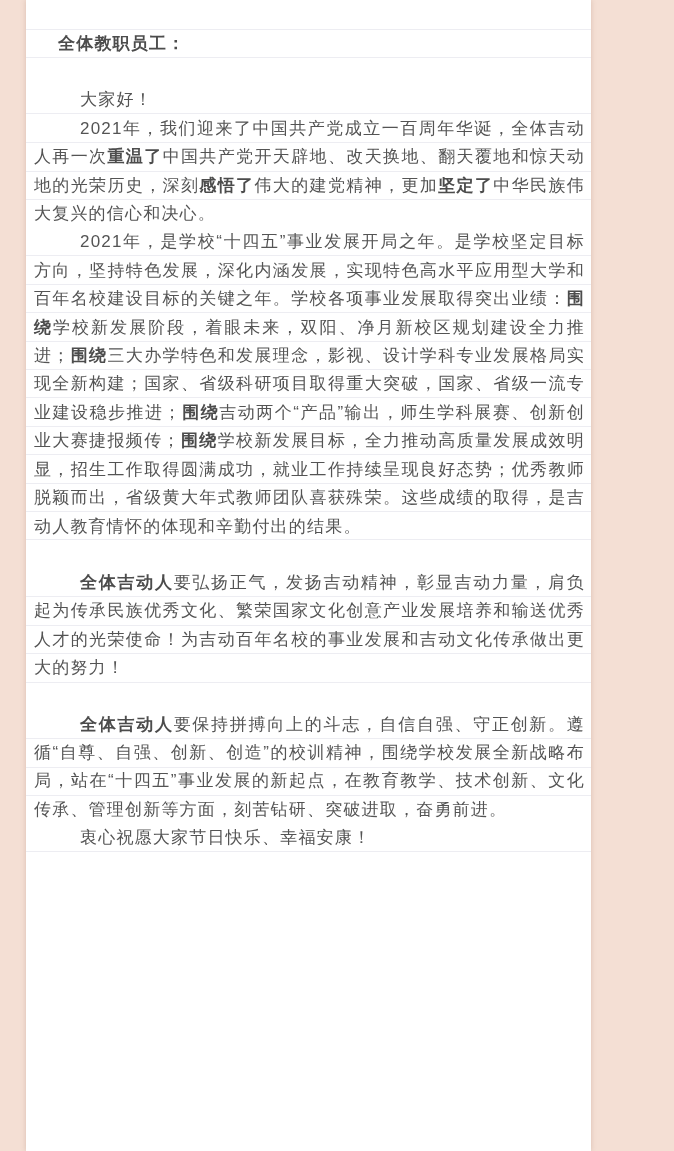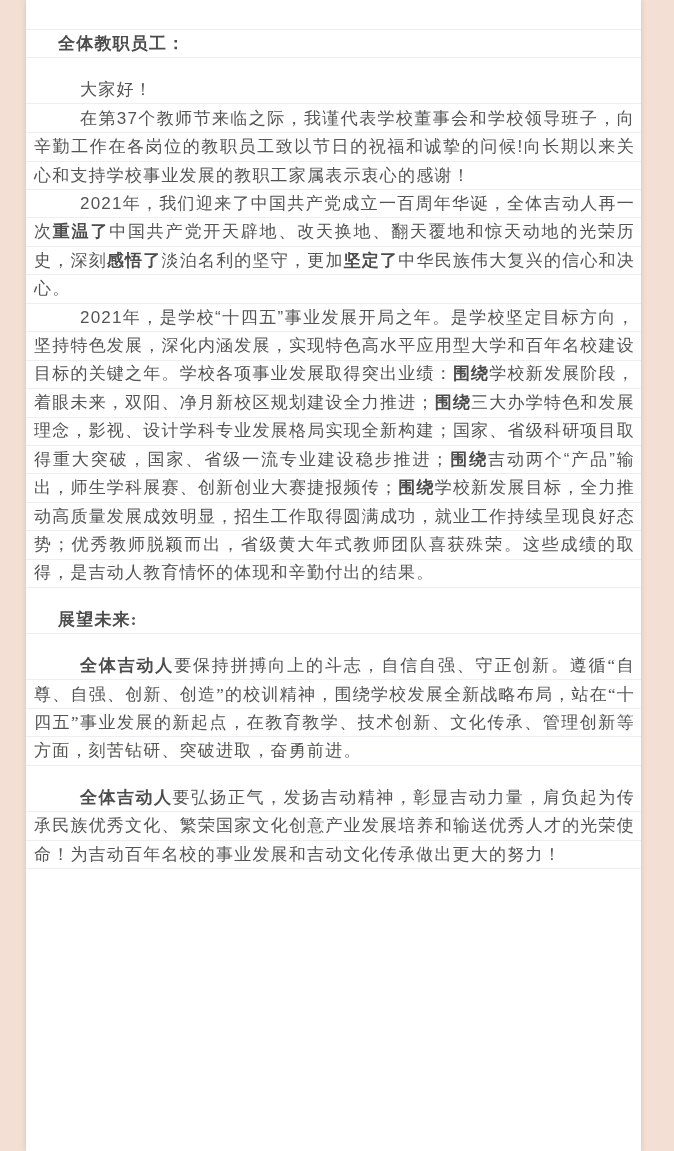--- a/index.html
+++ b/index.html
@@ -15,7 +15,7 @@
   }
   .card {
     margin-left: 26px;
-    width: 615px;
+    width: 565px;
     height: 1151px;
     background: #ffffff;
     box-shadow: 0 0 5px rgba(140, 90, 70, 0.25);

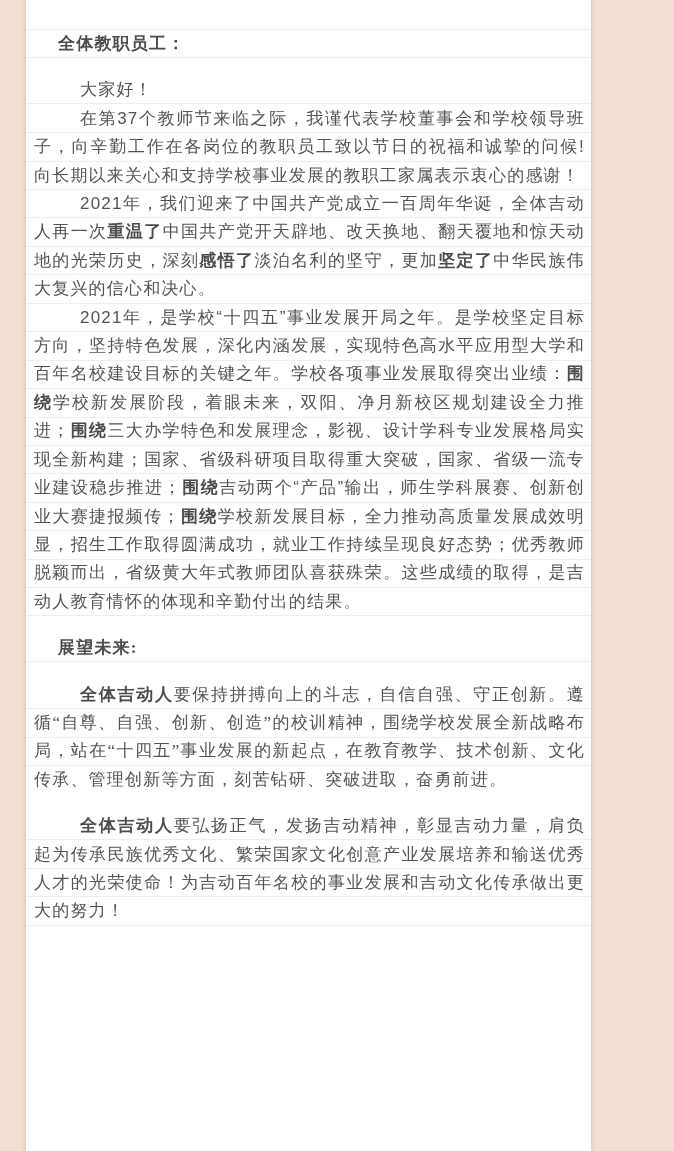--- a/index.html
+++ b/index.html
@@ -44,7 +44,7 @@
   .letter-body p.body    { text-indent: 46px; }
   .letter-body p.heading { text-indent: 24px; font-weight: 700; color: #4c4c4c; }
   .letter-body p.gap-sm  { margin-top: 9px; }
-  .letter-body p.gap-md  { margin-top: 18px; font-family: Liberation Serif, serif; }
+  .letter-body p.gap-md  { margin-top: 28px; }
   .letter-body span.b    { font-weight: 700; color: #4c4c4c; }
 </style>
 </head>

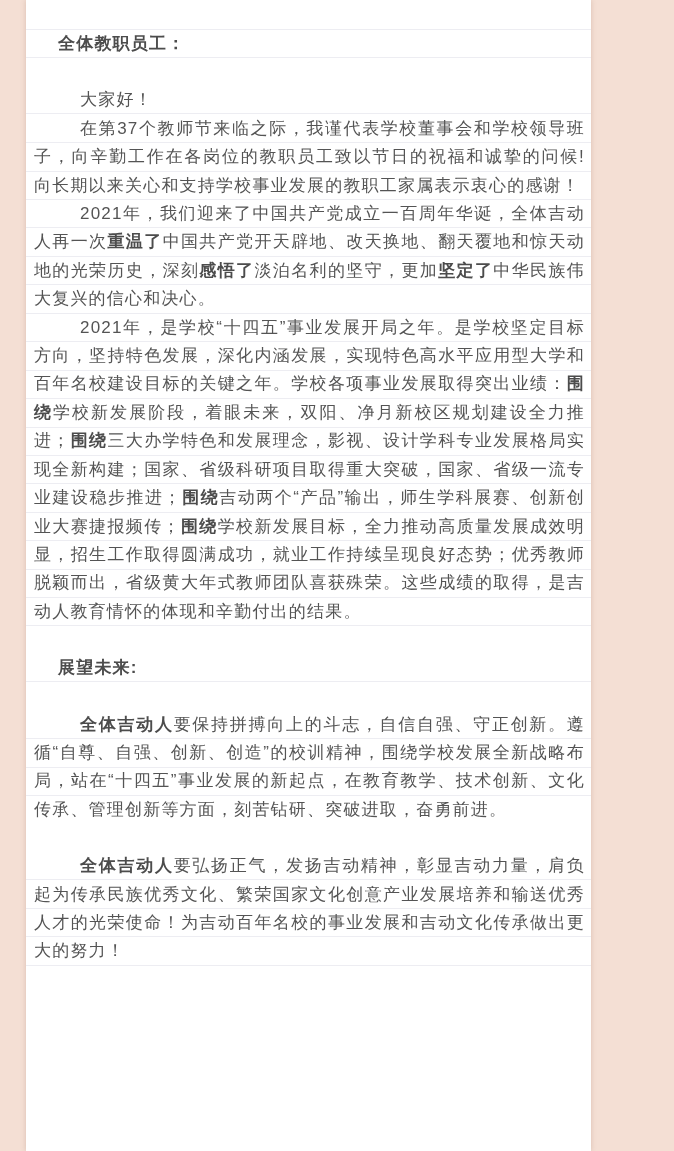--- a/index.html
+++ b/index.html
@@ -56,7 +56,6 @@
     <div class="letter-body" id="letter-body">
         <p class="heading"><span class="b">全体教职员工：</span></p>
         <p class="body gap-md"><span>大家好！</span></p>
-        <p class="body"><span>在第37个教师节来临之际，我谨代表学校董事会和学校领导班子，向辛勤工作在各岗位的教职员工致以节日的祝福和诚挚的问候!向长期以来关心和支持学校事业发展的教职工家属表示衷心的感谢！</span></p>
         <p class="body"><span>2021年，我们迎来了中国共产党成立一百周年华诞，全体吉动人再一次</span><span class="b">重温了</span><span>中国共产党开天辟地、改天换地、翻天覆地和惊天动地的光荣历史，深刻</span><span class="b">感悟了</span><span>淡泊名利的坚守，更加</span><span class="b">坚定了</span><span>中华民族伟大复兴的信心和决心。</span></p>
         <p class="body"><span>2021年，是学校“十四五”事业发展开局之年。是学校坚定目标方向，坚持特色发展，深化内涵发展，实现特色高水平应用型大学和百年名校建设目标的关键之年。学校各项事业发展取得突出业绩：</span><span class="b">围绕</span><span>学校新发展阶段，着眼未来，双阳、净月新校区规划建设全力推进；</span><span class="b">围绕</span><span>三大办学特色和发展理念，影视、设计学科专业发展格局实现全新构建；国家、省级科研项目取得重大突破，国家、省级一流专业建设稳步推进；</span><span class="b">围绕</span><span>吉动两个“产品”输出，师生学科展赛、创新创业大赛捷报频传；</span><span class="b">围绕</span><span>学校新发展目标，全力推动高质量发展成效明显，招生工作取得圆满成功，就业工作持续呈现良好态势；优秀教师脱颖而出，省级黄大年式教师团队喜获殊荣。这些成绩的取得，是吉动人教育情怀的体现和辛勤付出的结果。</span></p>
         <p class="heading gap-md"><span class="b">展望未来:</span></p>

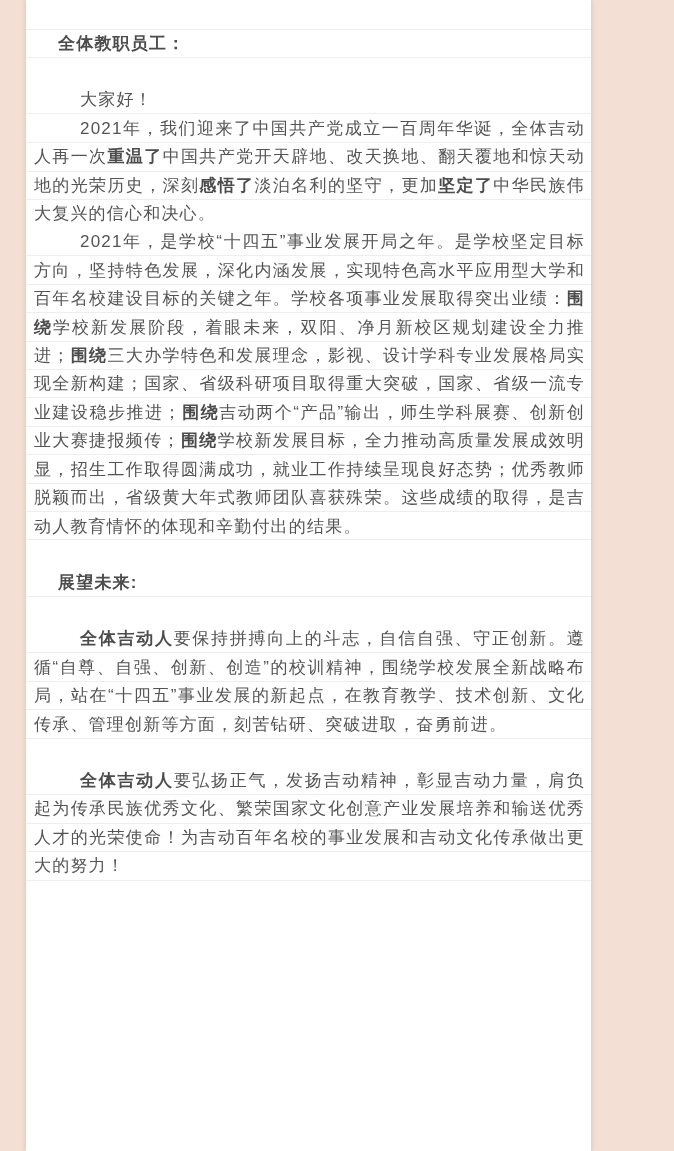--- a/index.html
+++ b/index.html
@@ -56,7 +56,7 @@
     <div class="letter-body" id="letter-body">
         <p class="heading"><span class="b">全体教职员工：</span></p>
         <p class="body gap-md"><span>大家好！</span></p>
-        <p class="body"><span>2021年，我们迎来了中国共产党成立一百周年华诞，全体吉动人再一次</span><span class="b">重温了</span><span>中国共产党开天辟地、改天换地、翻天覆地和惊天动地的光荣历史，深刻</span><span class="b">感悟了</span><span>淡泊名利的坚守，更加</span><span class="b">坚定了</span><span>中华民族伟大复兴的信心和决心。</span></p>
+        <p class="body"><span>2021年，我们迎来了中国共产党成立一百周年华诞，全体吉动人再一次</span><span class="b">重温了</span><span>中国共产党开天辟地、改天换地、翻天覆地和惊天动地的光荣历史，深刻</span><span class="b">感悟了</span><span>伟大的建党精神，更加</span><span class="b">坚定了</span><span>中华民族伟大复兴的信心和决心。</span></p>
         <p class="body"><span>2021年，是学校“十四五”事业发展开局之年。是学校坚定目标方向，坚持特色发展，深化内涵发展，实现特色高水平应用型大学和百年名校建设目标的关键之年。学校各项事业发展取得突出业绩：</span><span class="b">围绕</span><span>学校新发展阶段，着眼未来，双阳、净月新校区规划建设全力推进；</span><span class="b">围绕</span><span>三大办学特色和发展理念，影视、设计学科专业发展格局实现全新构建；国家、省级科研项目取得重大突破，国家、省级一流专业建设稳步推进；</span><span class="b">围绕</span><span>吉动两个“产品”输出，师生学科展赛、创新创业大赛捷报频传；</span><span class="b">围绕</span><span>学校新发展目标，全力推动高质量发展成效明显，招生工作取得圆满成功，就业工作持续呈现良好态势；优秀教师脱颖而出，省级黄大年式教师团队喜获殊荣。这些成绩的取得，是吉动人教育情怀的体现和辛勤付出的结果。</span></p>
         <p class="heading gap-md"><span class="b">展望未来:</span></p>
         <p class="body gap-md"><span class="b">全体吉动人</span><span>要保持拼搏向上的斗志，自信自强、守正创新。遵循“自尊、自强、创新、创造”的校训精神，围绕学校发展全新战略布局，站在“十四五”事业发展的新起点，在教育教学、技术创新、文化传承、管理创新等方面，刻苦钻研、突破进取，奋勇前进。</span></p>

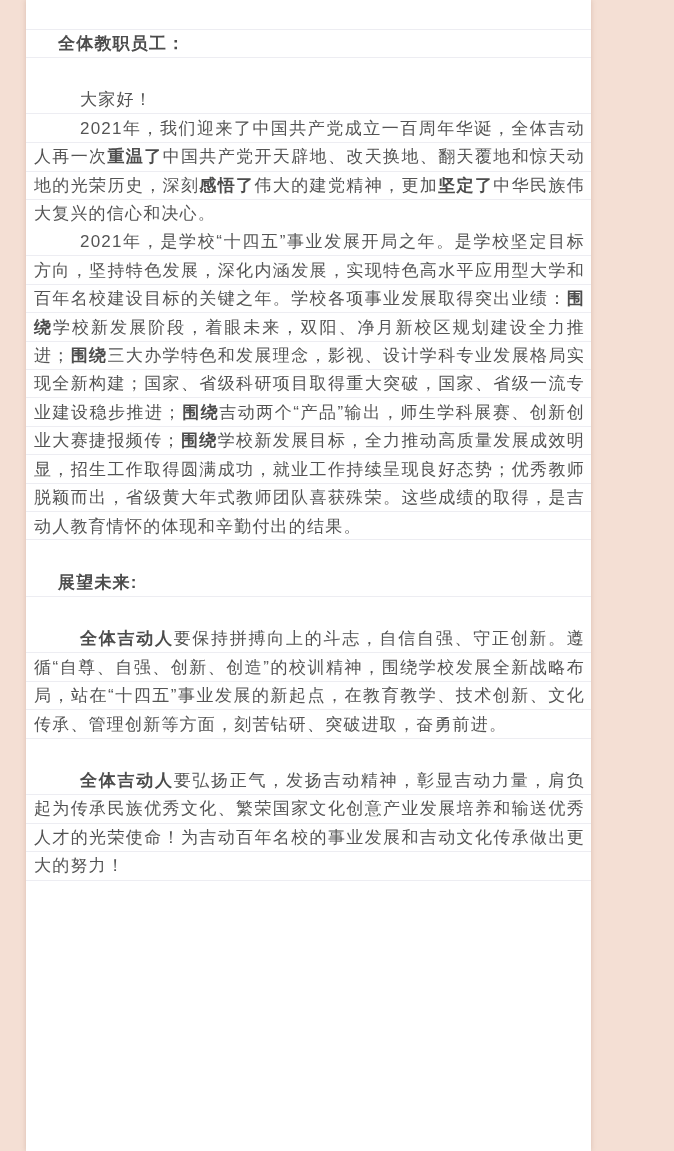--- a/index.html
+++ b/index.html
@@ -58,7 +58,6 @@
         <p class="body gap-md"><span>大家好！</span></p>
         <p class="body"><span>2021年，我们迎来了中国共产党成立一百周年华诞，全体吉动人再一次</span><span class="b">重温了</span><span>中国共产党开天辟地、改天换地、翻天覆地和惊天动地的光荣历史，深刻</span><span class="b">感悟了</span><span>伟大的建党精神，更加</span><span class="b">坚定了</span><span>中华民族伟大复兴的信心和决心。</span></p>
         <p class="body"><span>2021年，是学校“十四五”事业发展开局之年。是学校坚定目标方向，坚持特色发展，深化内涵发展，实现特色高水平应用型大学和百年名校建设目标的关键之年。学校各项事业发展取得突出业绩：</span><span class="b">围绕</span><span>学校新发展阶段，着眼未来，双阳、净月新校区规划建设全力推进；</span><span class="b">围绕</span><span>三大办学特色和发展理念，影视、设计学科专业发展格局实现全新构建；国家、省级科研项目取得重大突破，国家、省级一流专业建设稳步推进；</span><span class="b">围绕</span><span>吉动两个“产品”输出，师生学科展赛、创新创业大赛捷报频传；</span><span class="b">围绕</span><span>学校新发展目标，全力推动高质量发展成效明显，招生工作取得圆满成功，就业工作持续呈现良好态势；优秀教师脱颖而出，省级黄大年式教师团队喜获殊荣。这些成绩的取得，是吉动人教育情怀的体现和辛勤付出的结果。</span></p>
-        <p class="heading gap-md"><span class="b">展望未来:</span></p>
         <p class="body gap-md"><span class="b">全体吉动人</span><span>要保持拼搏向上的斗志，自信自强、守正创新。遵循“自尊、自强、创新、创造”的校训精神，围绕学校发展全新战略布局，站在“十四五”事业发展的新起点，在教育教学、技术创新、文化传承、管理创新等方面，刻苦钻研、突破进取，奋勇前进。</span></p>
         <p class="body gap-md"><span class="b">全体吉动人</span><span>要弘扬正气，发扬吉动精神，彰显吉动力量，肩负起为传承民族优秀文化、繁荣国家文化创意产业发展培养和输送优秀人才的光荣使命！为吉动百年名校的事业发展和吉动文化传承做出更大的努力！</span></p>
       </div>

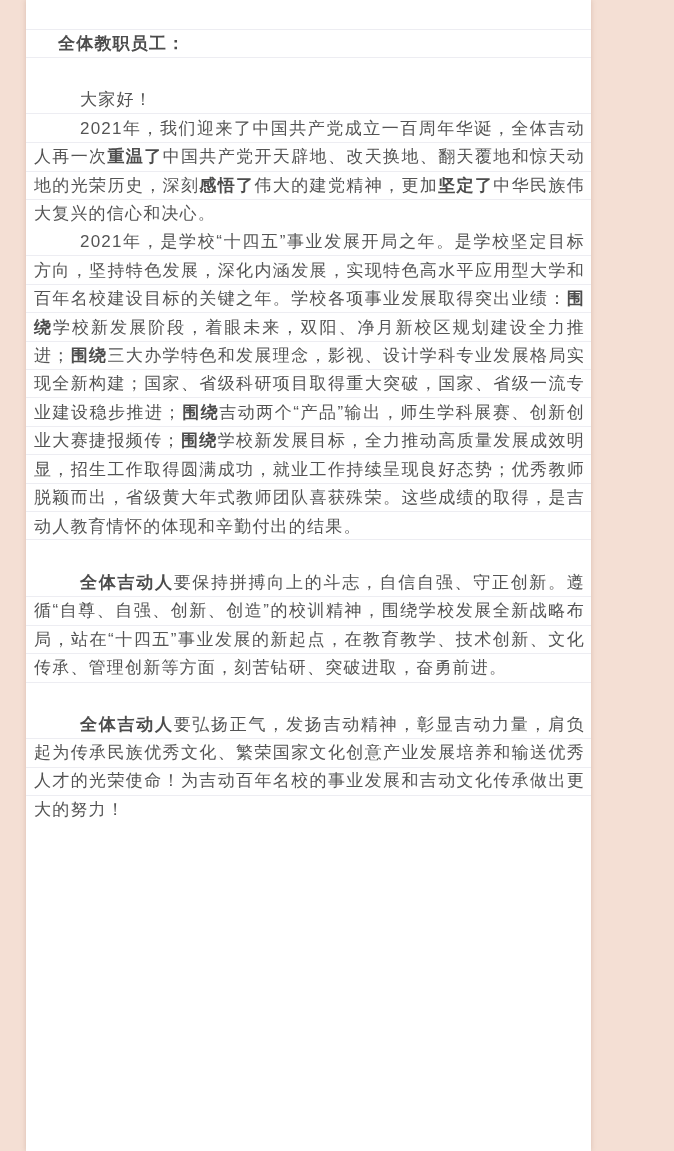--- a/index.html
+++ b/index.html
@@ -58,8 +58,8 @@
         <p class="body gap-md"><span>大家好！</span></p>
         <p class="body"><span>2021年，我们迎来了中国共产党成立一百周年华诞，全体吉动人再一次</span><span class="b">重温了</span><span>中国共产党开天辟地、改天换地、翻天覆地和惊天动地的光荣历史，深刻</span><span class="b">感悟了</span><span>伟大的建党精神，更加</span><span class="b">坚定了</span><span>中华民族伟大复兴的信心和决心。</span></p>
         <p class="body"><span>2021年，是学校“十四五”事业发展开局之年。是学校坚定目标方向，坚持特色发展，深化内涵发展，实现特色高水平应用型大学和百年名校建设目标的关键之年。学校各项事业发展取得突出业绩：</span><span class="b">围绕</span><span>学校新发展阶段，着眼未来，双阳、净月新校区规划建设全力推进；</span><span class="b">围绕</span><span>三大办学特色和发展理念，影视、设计学科专业发展格局实现全新构建；国家、省级科研项目取得重大突破，国家、省级一流专业建设稳步推进；</span><span class="b">围绕</span><span>吉动两个“产品”输出，师生学科展赛、创新创业大赛捷报频传；</span><span class="b">围绕</span><span>学校新发展目标，全力推动高质量发展成效明显，招生工作取得圆满成功，就业工作持续呈现良好态势；优秀教师脱颖而出，省级黄大年式教师团队喜获殊荣。这些成绩的取得，是吉动人教育情怀的体现和辛勤付出的结果。</span></p>
+        <p class="body gap-md"><span class="b">全体吉动人</span><span>要弘扬正气，发扬吉动精神，彰显吉动力量，肩负起为传承民族优秀文化、繁荣国家文化创意产业发展培养和输送优秀人才的光荣使命！为吉动百年名校的事业发展和吉动文化传承做出更大的努力！</span></p>
         <p class="body gap-md"><span class="b">全体吉动人</span><span>要保持拼搏向上的斗志，自信自强、守正创新。遵循“自尊、自强、创新、创造”的校训精神，围绕学校发展全新战略布局，站在“十四五”事业发展的新起点，在教育教学、技术创新、文化传承、管理创新等方面，刻苦钻研、突破进取，奋勇前进。</span></p>
-        <p class="body gap-md"><span class="b">全体吉动人</span><span>要弘扬正气，发扬吉动精神，彰显吉动力量，肩负起为传承民族优秀文化、繁荣国家文化创意产业发展培养和输送优秀人才的光荣使命！为吉动百年名校的事业发展和吉动文化传承做出更大的努力！</span></p>
       </div>
   </div>
 </div>

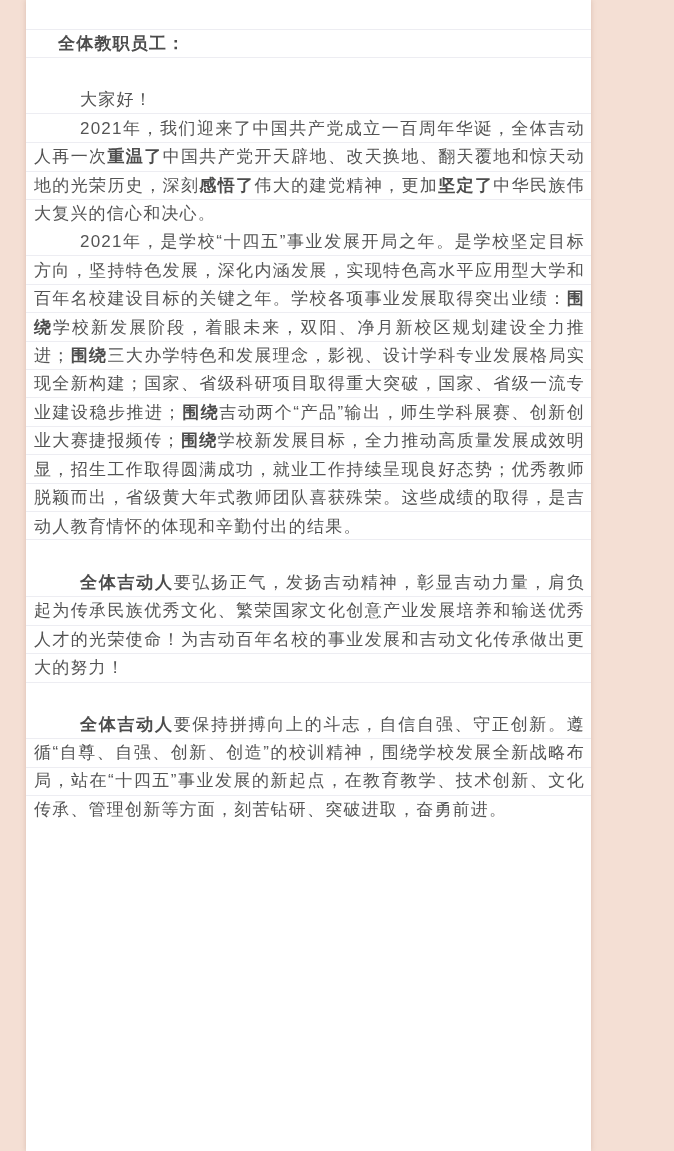--- a/index.html
+++ b/index.html
@@ -60,6 +60,7 @@
         <p class="body"><span>2021年，是学校“十四五”事业发展开局之年。是学校坚定目标方向，坚持特色发展，深化内涵发展，实现特色高水平应用型大学和百年名校建设目标的关键之年。学校各项事业发展取得突出业绩：</span><span class="b">围绕</span><span>学校新发展阶段，着眼未来，双阳、净月新校区规划建设全力推进；</span><span class="b">围绕</span><span>三大办学特色和发展理念，影视、设计学科专业发展格局实现全新构建；国家、省级科研项目取得重大突破，国家、省级一流专业建设稳步推进；</span><span class="b">围绕</span><span>吉动两个“产品”输出，师生学科展赛、创新创业大赛捷报频传；</span><span class="b">围绕</span><span>学校新发展目标，全力推动高质量发展成效明显，招生工作取得圆满成功，就业工作持续呈现良好态势；优秀教师脱颖而出，省级黄大年式教师团队喜获殊荣。这些成绩的取得，是吉动人教育情怀的体现和辛勤付出的结果。</span></p>
         <p class="body gap-md"><span class="b">全体吉动人</span><span>要弘扬正气，发扬吉动精神，彰显吉动力量，肩负起为传承民族优秀文化、繁荣国家文化创意产业发展培养和输送优秀人才的光荣使命！为吉动百年名校的事业发展和吉动文化传承做出更大的努力！</span></p>
         <p class="body gap-md"><span class="b">全体吉动人</span><span>要保持拼搏向上的斗志，自信自强、守正创新。遵循“自尊、自强、创新、创造”的校训精神，围绕学校发展全新战略布局，站在“十四五”事业发展的新起点，在教育教学、技术创新、文化传承、管理创新等方面，刻苦钻研、突破进取，奋勇前进。</span></p>
+        <p class="body"><span>衷心祝愿大家节日快乐、幸福安康！</span></p>
       </div>
   </div>
 </div>

